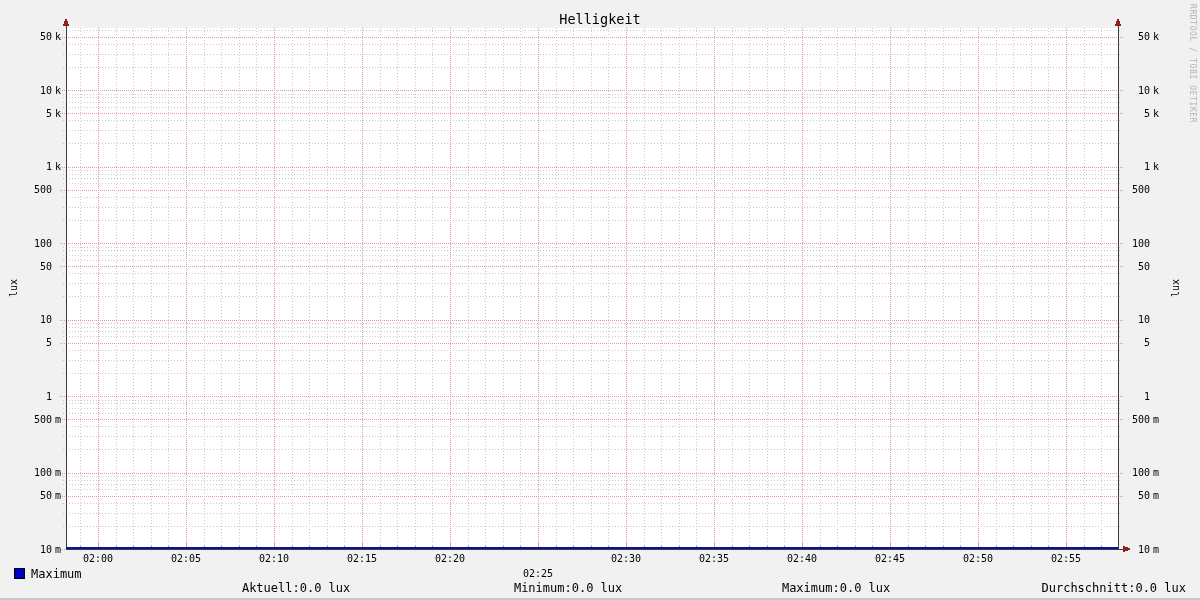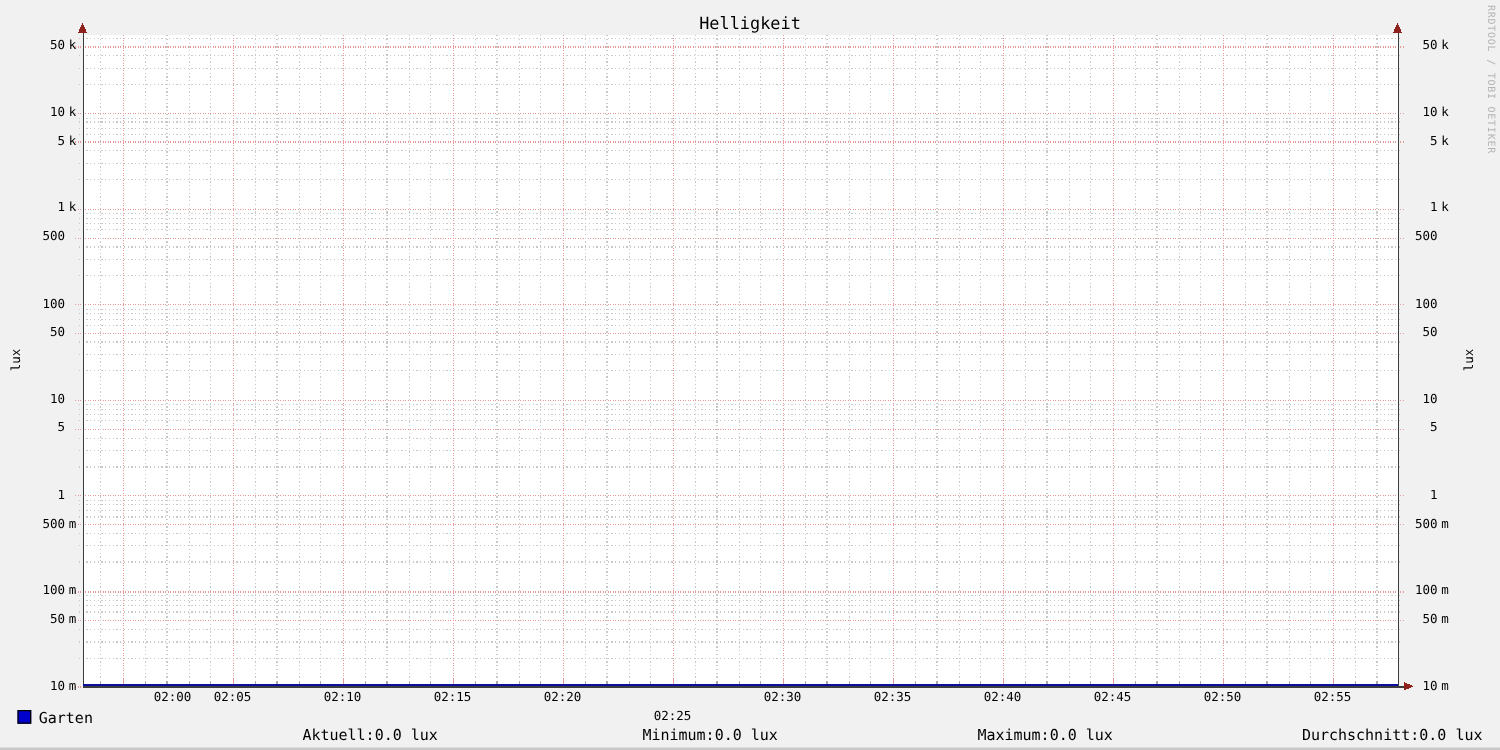--- a/index.html
+++ b/index.html
@@ -316,7 +316,7 @@
     <div class="ylab-suf" style="left: 55px; top: 543.5px;">m</div>
     <div class="ylab-num" style="right: 50px; top: 543.5px;">10</div>
     <div class="ylab-suf" style="left: 1153px; top: 543.5px;">m</div>
-    <div class="xlab" style="left: 76px; top: 553px; margin-left: 40px;">02:00</div>
+    <div class="xlab" style="left: 76px; top: 553px;">02:00</div>
     <div class="xlab" style="left: 164px; top: 553px;">02:05</div>
     <div class="xlab" style="left: 252px; top: 553px;">02:10</div>
     <div class="xlab" style="left: 340px; top: 553px;">02:15</div>

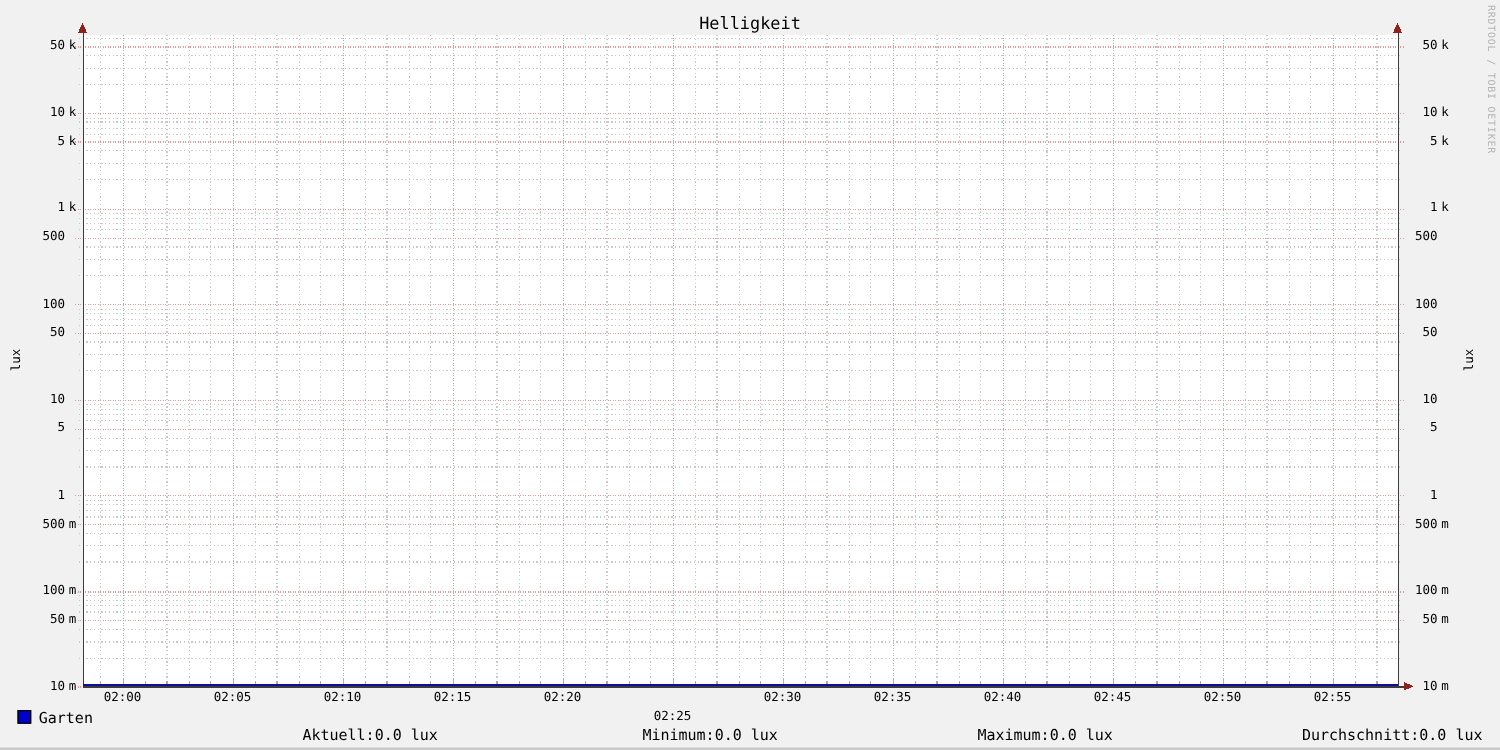--- a/index.html
+++ b/index.html
@@ -256,7 +256,7 @@
   <div class="watermark">RRDTOOL / TOBI OETIKER</div>
 
   <span class="swatch" id="swatch" style="background: rgb(0, 0, 204);"></span>
-  <span class="series-name">Garten</span>
+  <span class="series-name">Maximum</span>
 
   <div class="stat stat-0">
     <span>Aktuell:</span><span class="val">0.0 lux</span>

